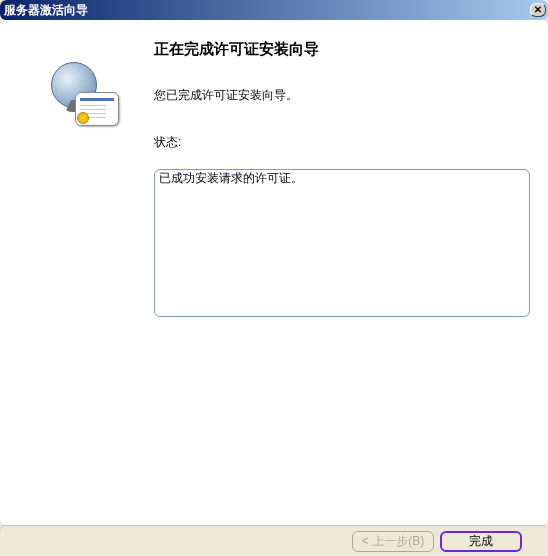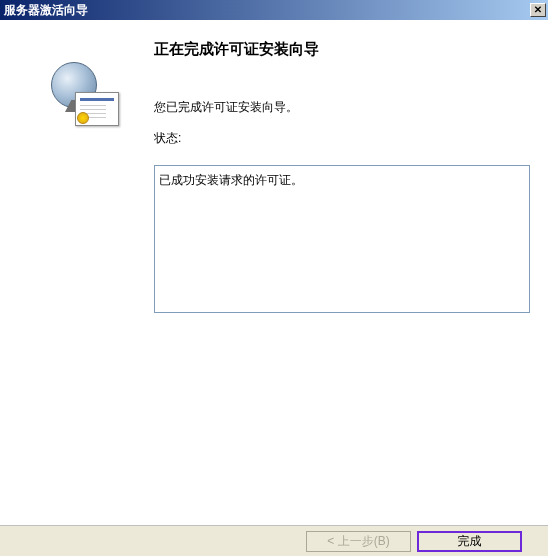--- a/index.html
+++ b/index.html
@@ -2,7 +2,7 @@
 <html><head>
 <meta charset="utf-8">
 <style>
-* { box-sizing: border-box; margin: 0; padding: 0; }
+* { box-sizing: border-box; margin: 0; padding: 0; border-radius: 6px; }
 body {
   font-family: "Microsoft YaHei", "SimSun", Tahoma, sans-serif;
   font-size: 12px;

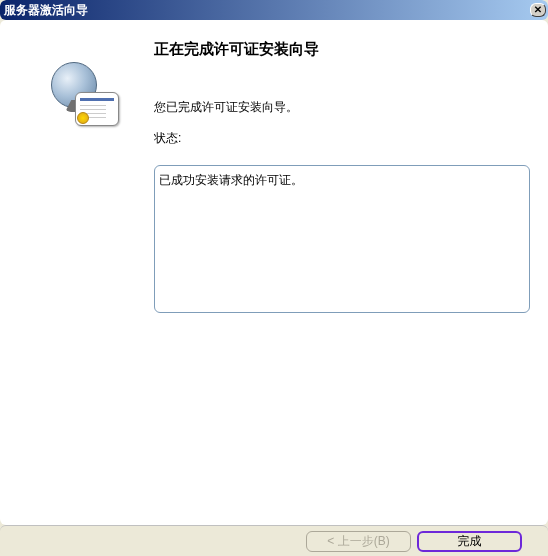--- a/index.html
+++ b/index.html
@@ -103,7 +103,7 @@
   font-size: 15px;
   font-weight: bold;
   margin-top: 6px;
-  margin-bottom: 40px;
+  margin-bottom: 28px;
 }
 .intro { margin-bottom: 14px; }
 .status-label { margin-bottom: 18px; }

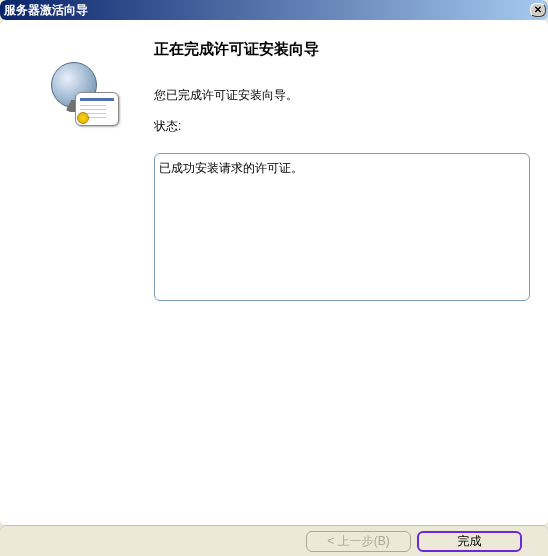--- a/index.html
+++ b/index.html
@@ -105,7 +105,7 @@
   margin-top: 6px;
   margin-bottom: 28px;
 }
-.intro { margin-bottom: 14px; }
+.intro { margin-bottom: 30px; }
 .status-label { margin-bottom: 18px; }
 .status-box {
   width: 100%;

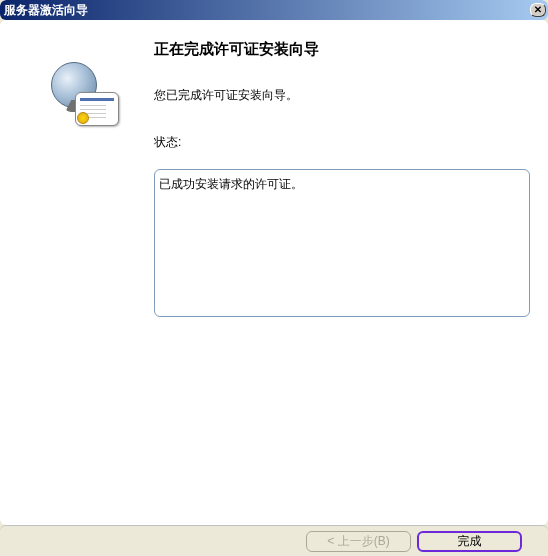--- a/index.html
+++ b/index.html
@@ -112,7 +112,7 @@
   height: 148px;
   border: 1px solid #7f9db9;
   background: #fff;
-  padding: 6px 4px;
+  padding: 0 4px;
   overflow: auto;
 }
 .footer {

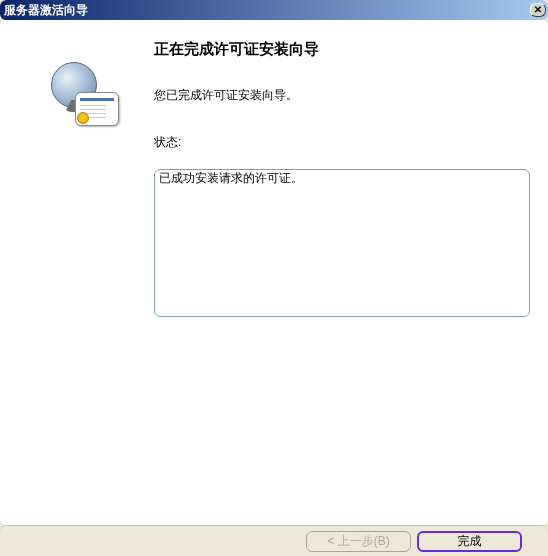--- a/index.html
+++ b/index.html
@@ -127,7 +127,7 @@
 }
 .gap { width: 10px; }
 .btn {
-  width: 105px;
+  width: 82px;
   height: 21px;
   background: #ece9d8;
   border: 1px solid #aca899;

